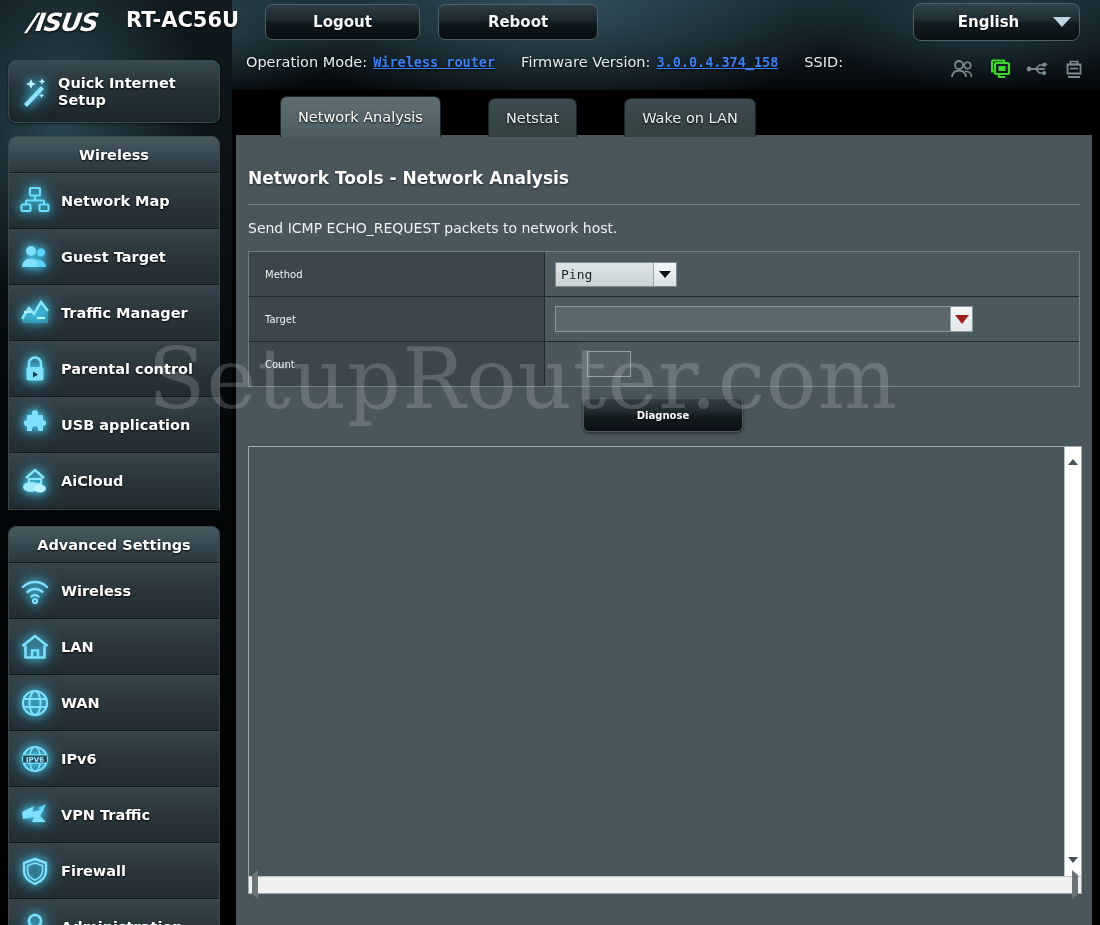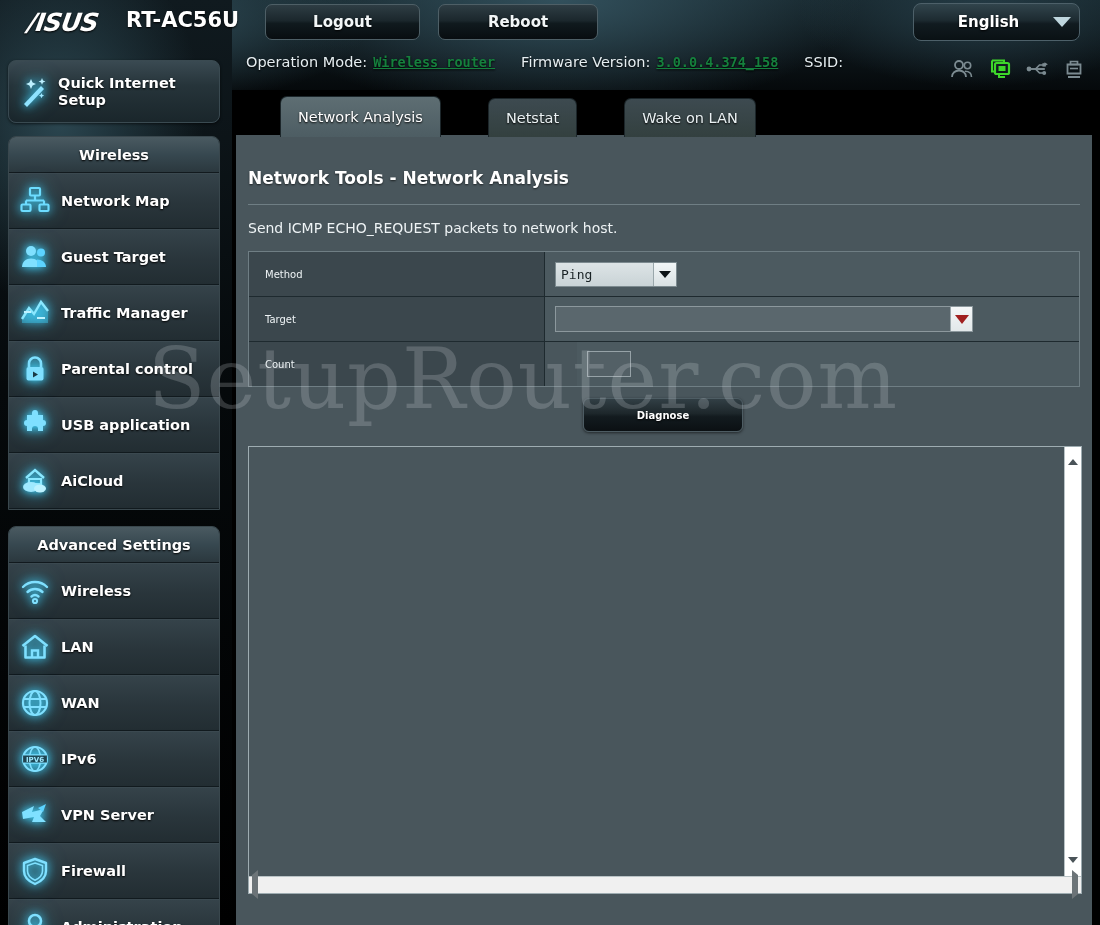--- a/index.html
+++ b/index.html
@@ -89,7 +89,7 @@
   .info-strip .val {
     font-family: "DejaVu Sans Mono", monospace;
     font-weight: bold; font-size: 13.5px;
-    text-decoration: underline; color: #15803d;
+    text-decoration: underline; color: #3b82f6;
   }
   .info-gap { display: inline-block; width: 14px; }
 

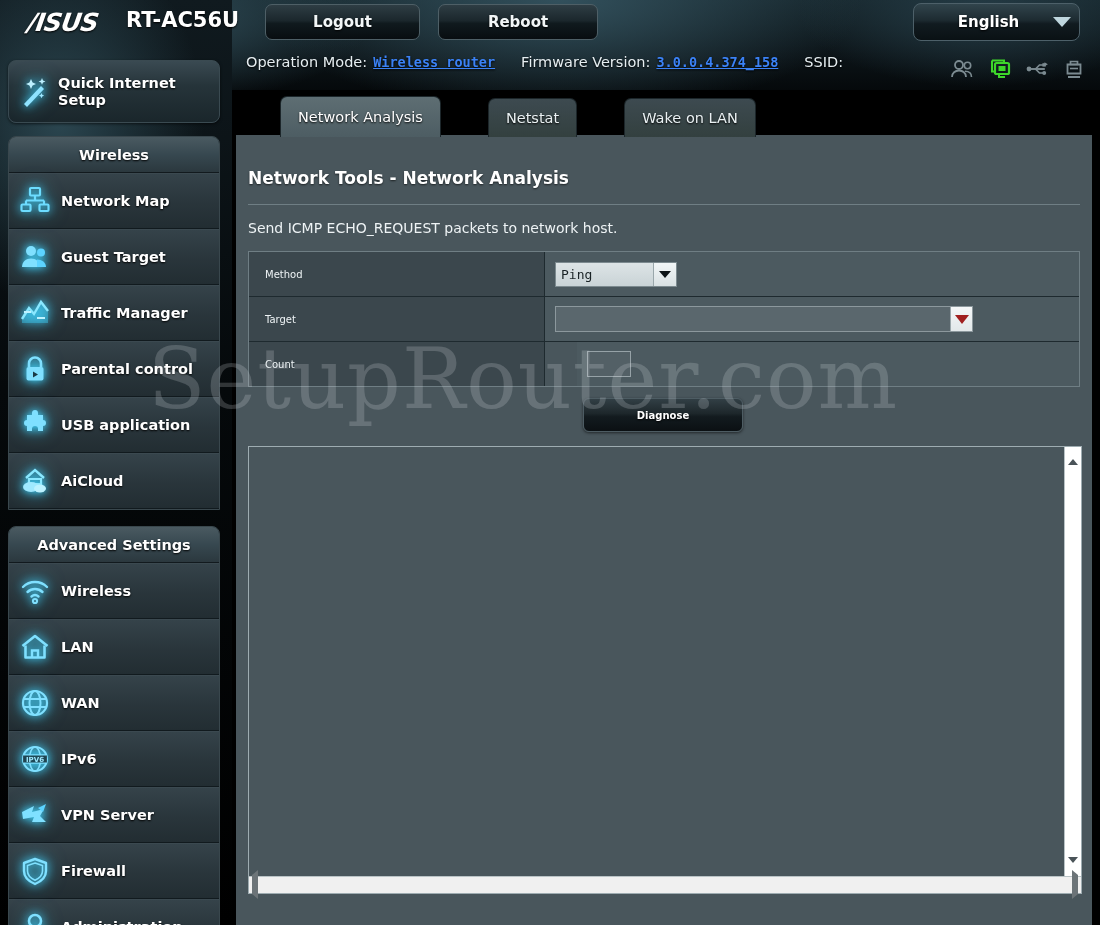--- a/index.html
+++ b/index.html
@@ -524,7 +524,7 @@
           <path d="M18 8 L26 4 L23 12" fill="#5cd3ff"></path>
         </svg>
       </div>
-      <div class="lbl">VPN Server</div>
+      <div class="lbl">VPN Traffic</div>
     </div>
 
     <div class="menu-item">

